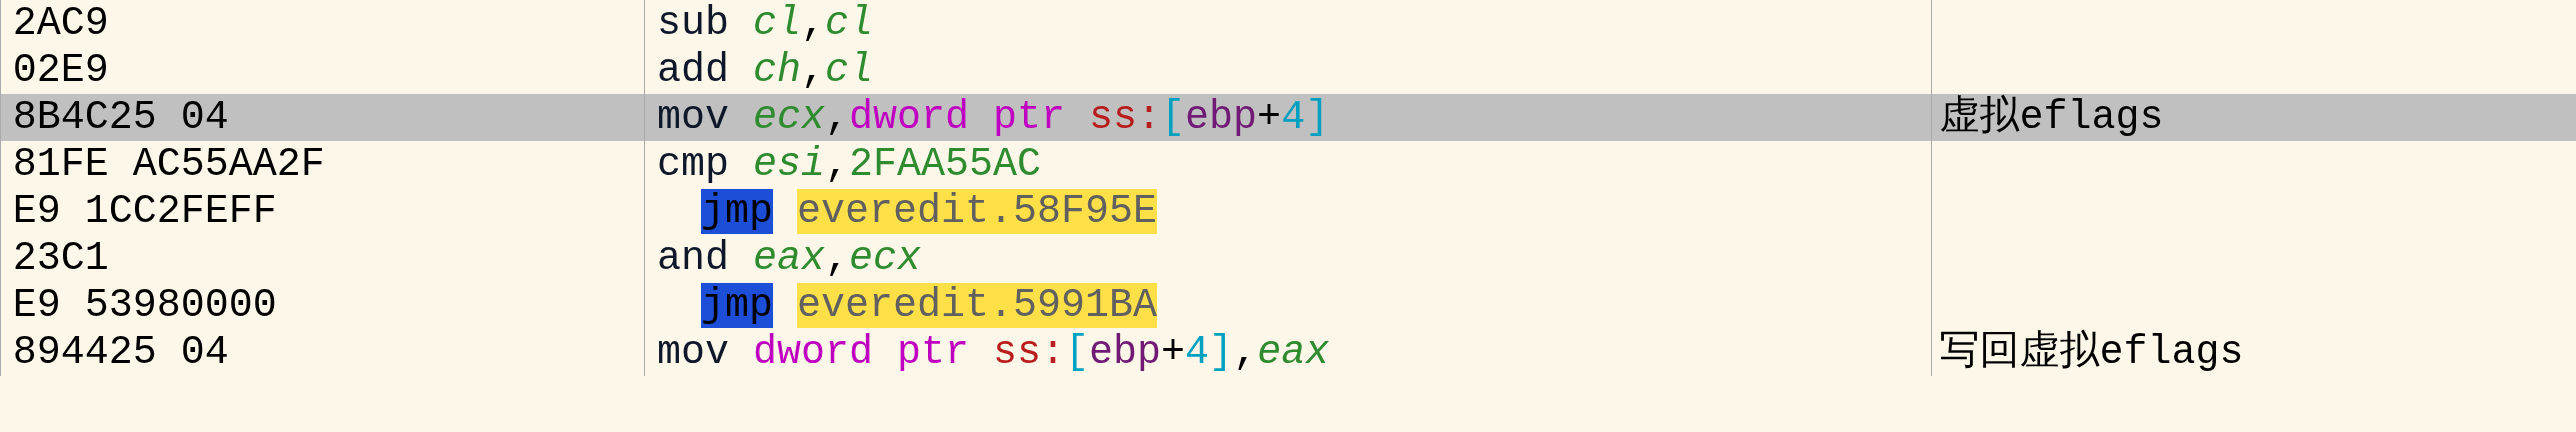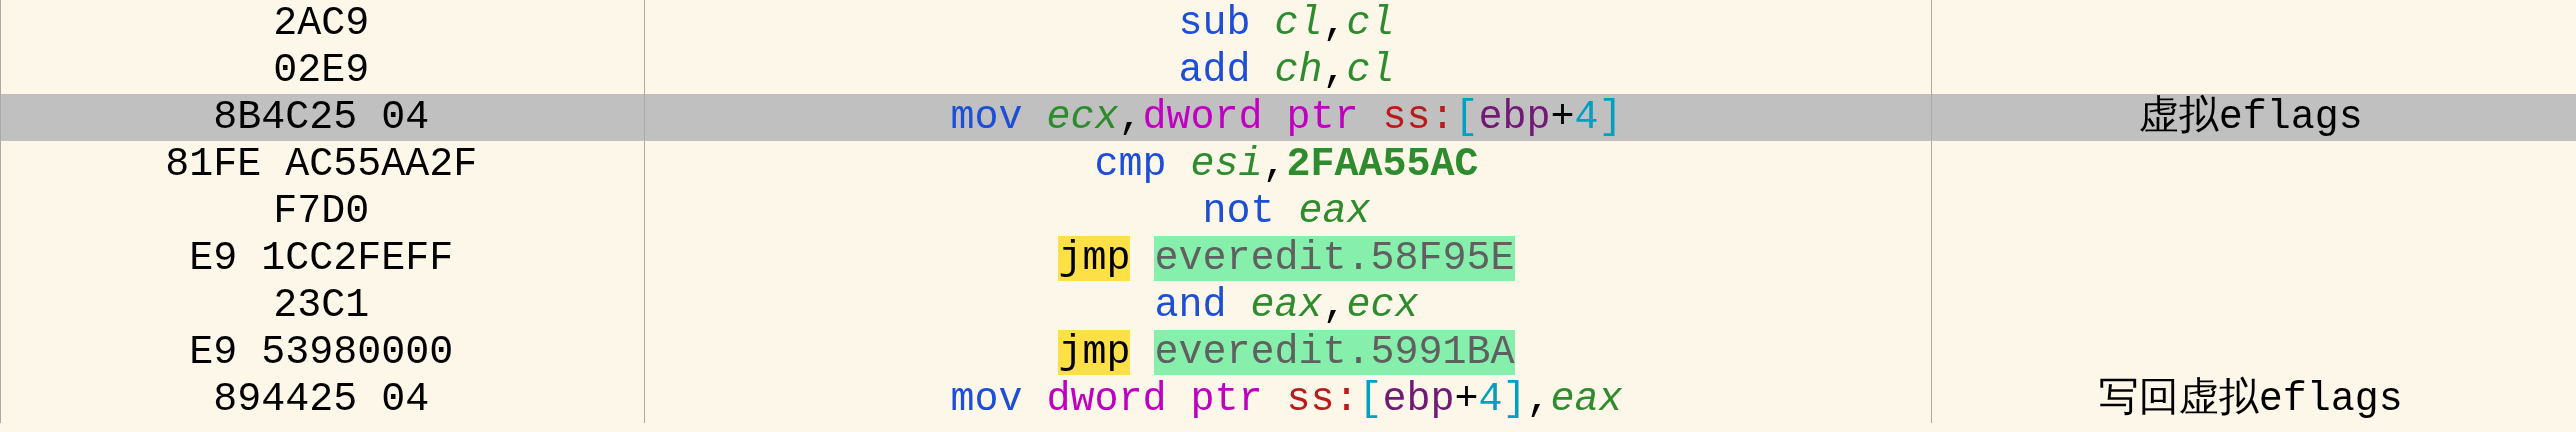--- a/index.html
+++ b/index.html
@@ -31,7 +31,6 @@
     white-space: pre;
     border-left: 1.5px solid #aaa;
     padding: 0 14.6px 0 11.7px;
-    text-align: center;
   }
   .cell.bytes {
     width: 617px;

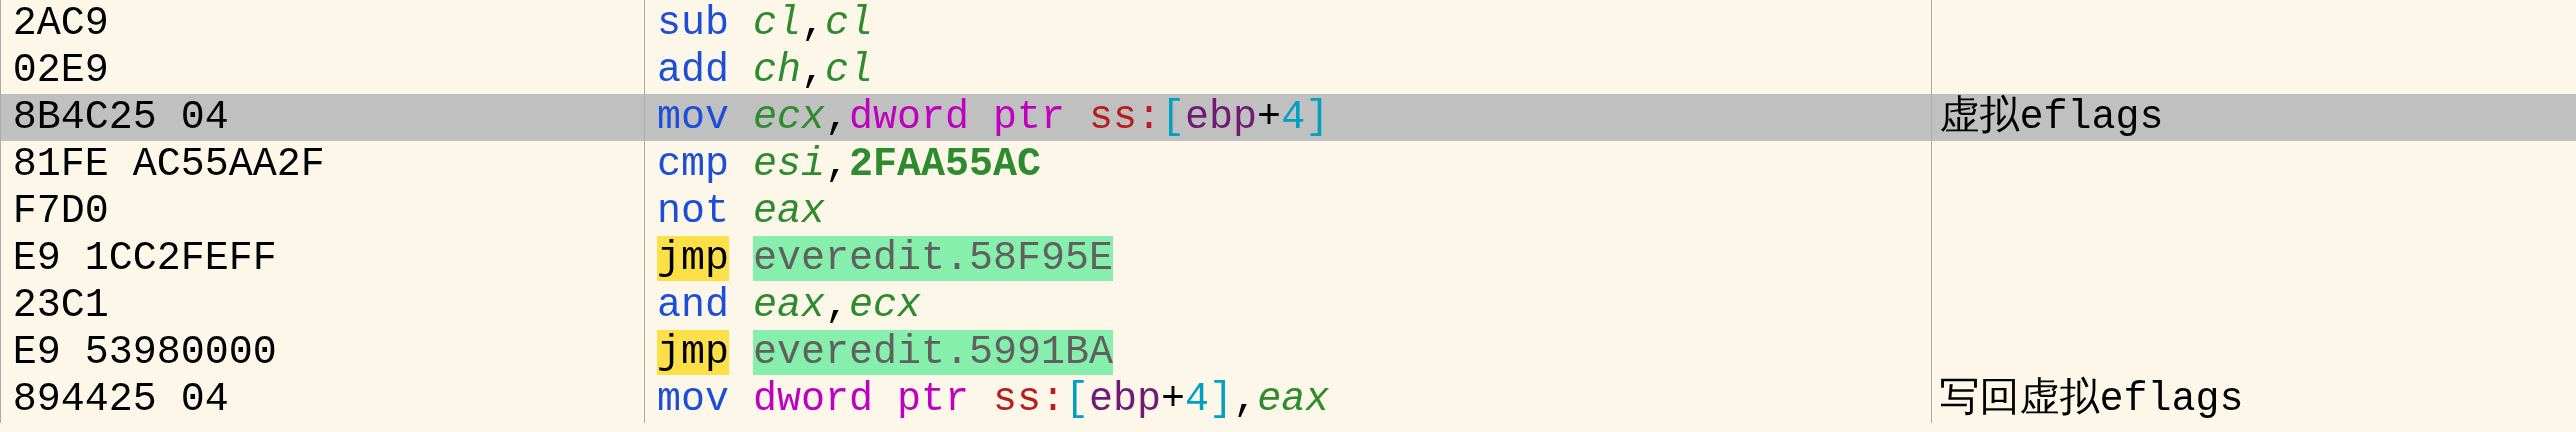--- a/index.html
+++ b/index.html
@@ -51,7 +51,7 @@
   .cell.comment { border-left: 1.5px solid #aaa; padding-left: 8px; }
 
   
-  .mn   { color: #1d4ed8; }                      
+  .mn   { color: #0f172a; }                      
   .mn-jmp { background: #fde047; color: #000; }
   .reg  { color: #2e8b2e; font-style: italic; }                    
   .reg-p{ color: #701a75; }                    

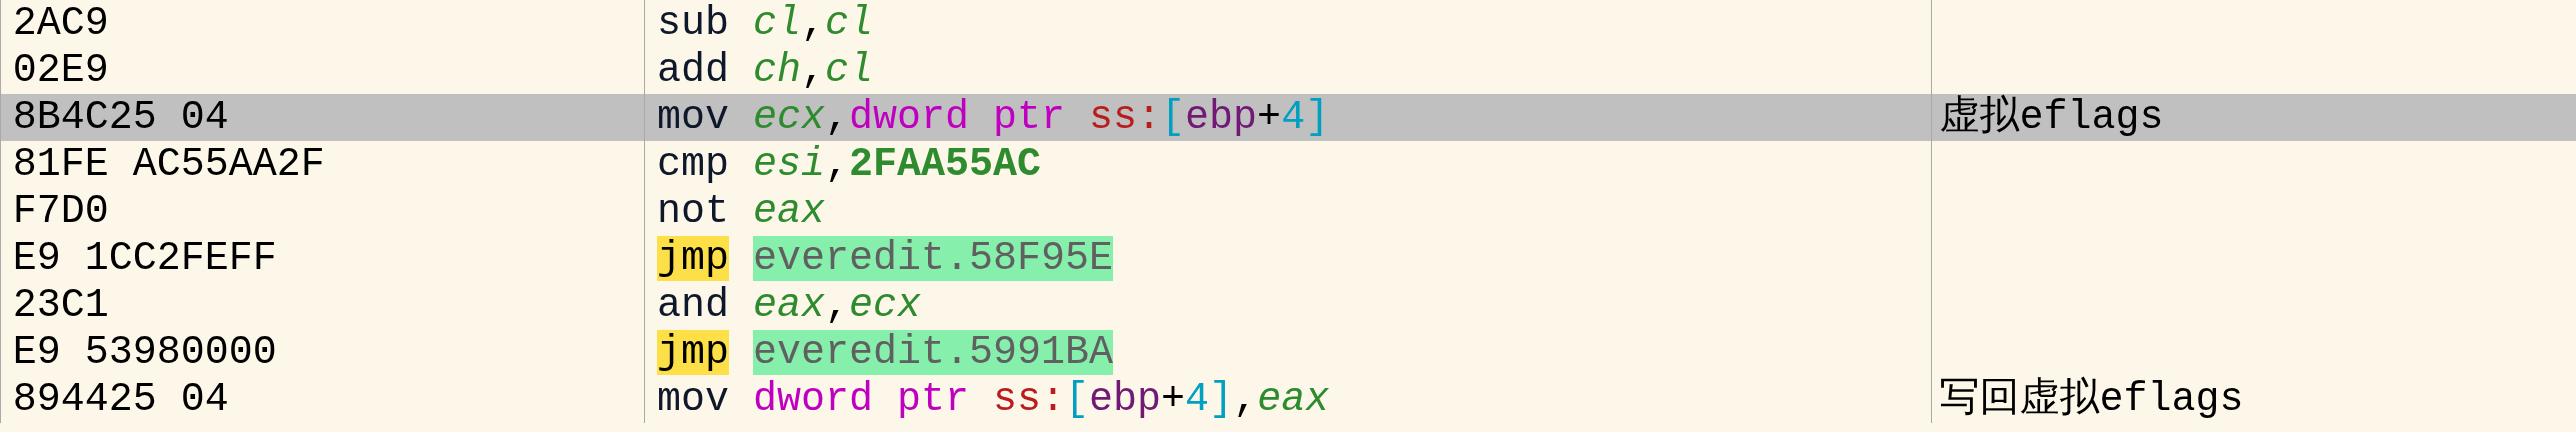--- a/index.html
+++ b/index.html
@@ -55,7 +55,7 @@
   .mn-jmp { background: #fde047; color: #000; }
   .reg  { color: #2e8b2e; font-style: italic; }                    
   .reg-p{ color: #701a75; }                    
-  .imm  { color: #2e8b2e; font-weight: bold; }                    
+  .imm  { color: #2e8b2e; }                    
   .kw   { color: #c000c0; }                    
   .seg  { color: #b91c1c; }                    
   .br   { color: #00a0c0; }                    

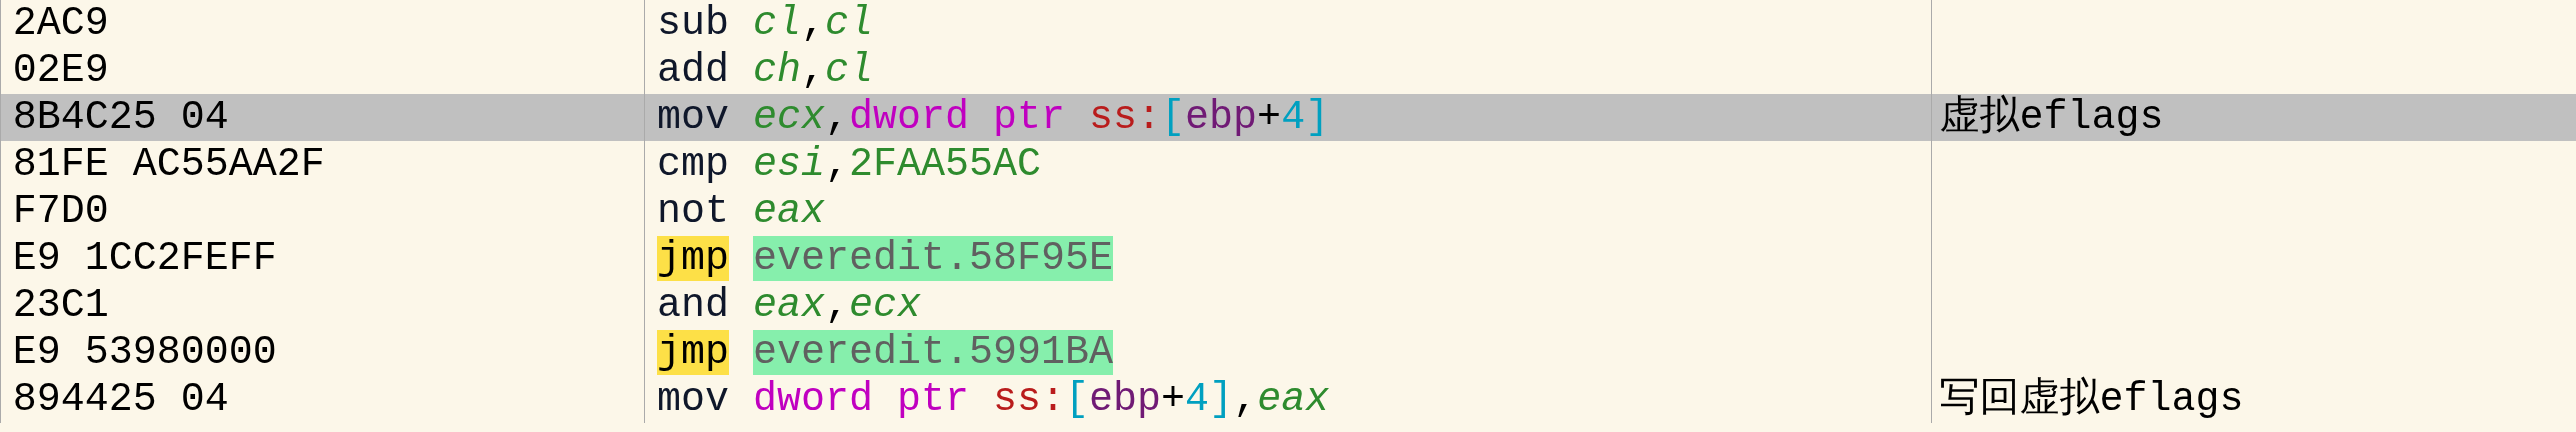--- a/index.html
+++ b/index.html
@@ -88,11 +88,6 @@
       <div class="cell comment"></div>
     </div>
     <div class="row">
-      <div class="cell bytes">F7D0</div>
-      <div class="cell instr"><span class="mn">not </span><span class="reg">eax</span></div>
-      <div class="cell comment"></div>
-    </div>
-    <div class="row">
       <div class="cell bytes">E9 1CC2FEFF</div>
       <div class="cell instr"><span class="mn-jmp">jmp</span><span class="op"> </span><span class="lbl sym-hi">everedit.58F95E</span></div>
       <div class="cell comment"></div>

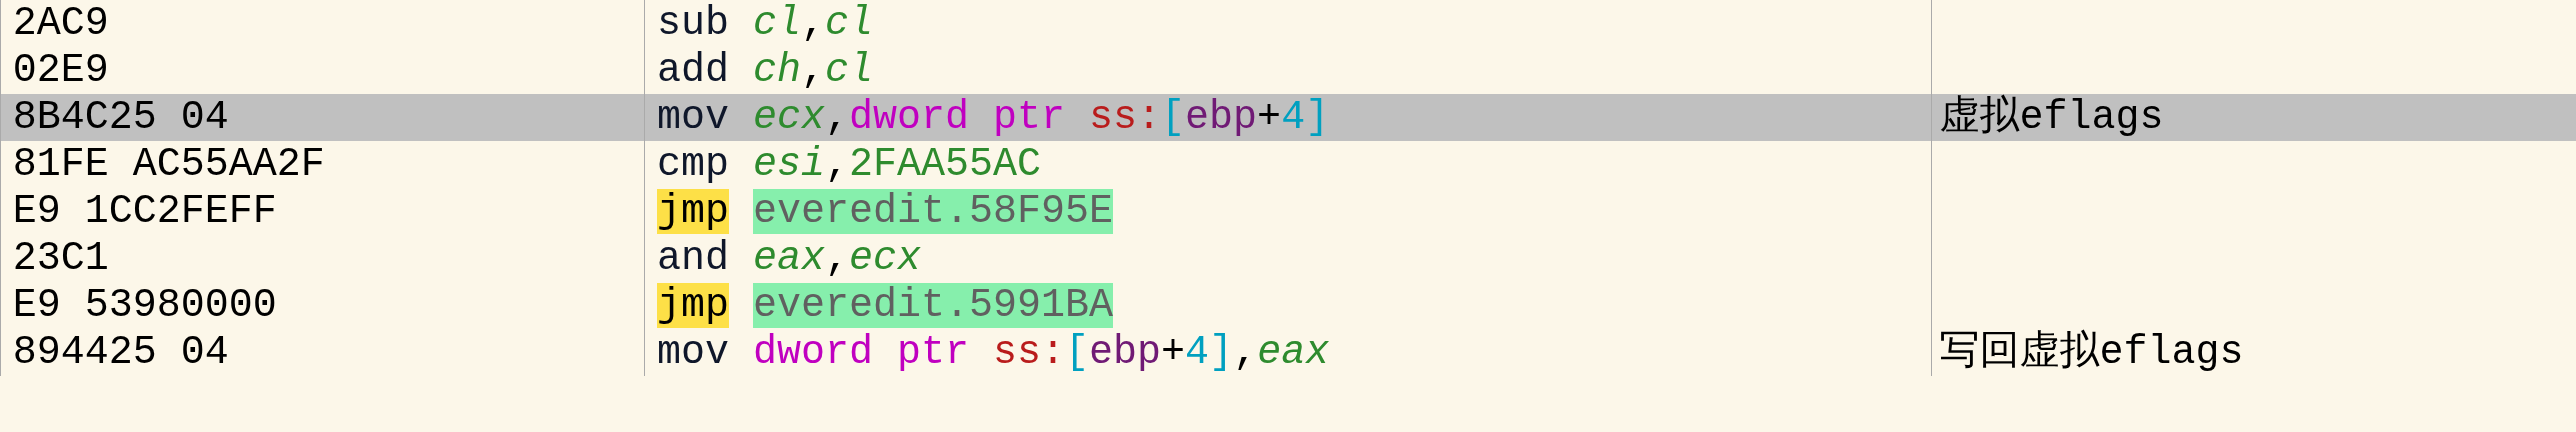--- a/index.html
+++ b/index.html
@@ -52,7 +52,7 @@
 
   
   .mn   { color: #0f172a; }                      
-  .mn-jmp { background: #fde047; color: #000; }
+  .mn-jmp { background: #1d4ed8; color: #000; margin-left: 44px; }
   .reg  { color: #2e8b2e; font-style: italic; }                    
   .reg-p{ color: #701a75; }                    
   .imm  { color: #2e8b2e; }                    

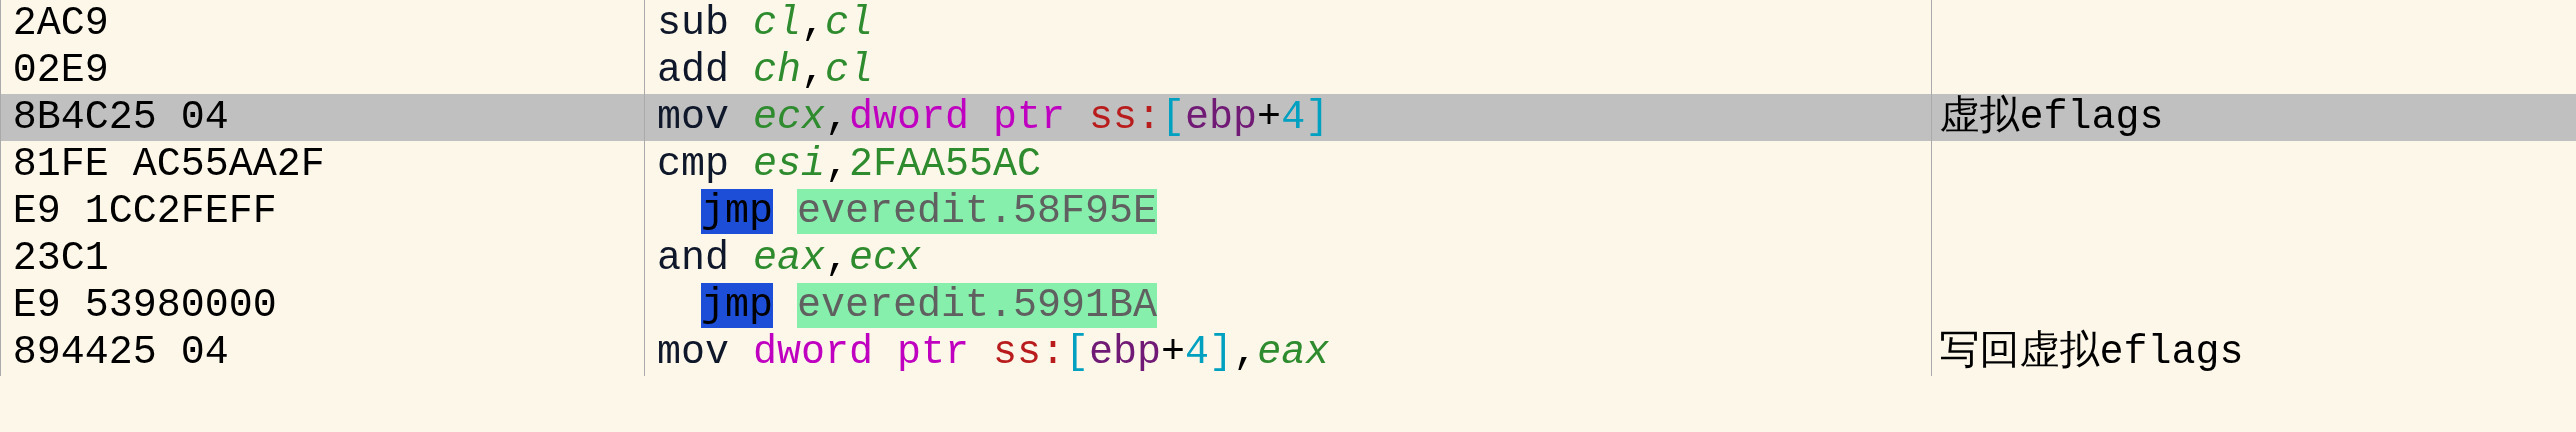--- a/index.html
+++ b/index.html
@@ -61,7 +61,7 @@
   .br   { color: #00a0c0; }                    
   .lbl  { color: #606060; }                    
   .op   { color: #000; }                       
-  .sym-hi { background: #86efac; }             
+  .sym-hi { background: #fde047; }             
 </style>
 </head>
 <body>

